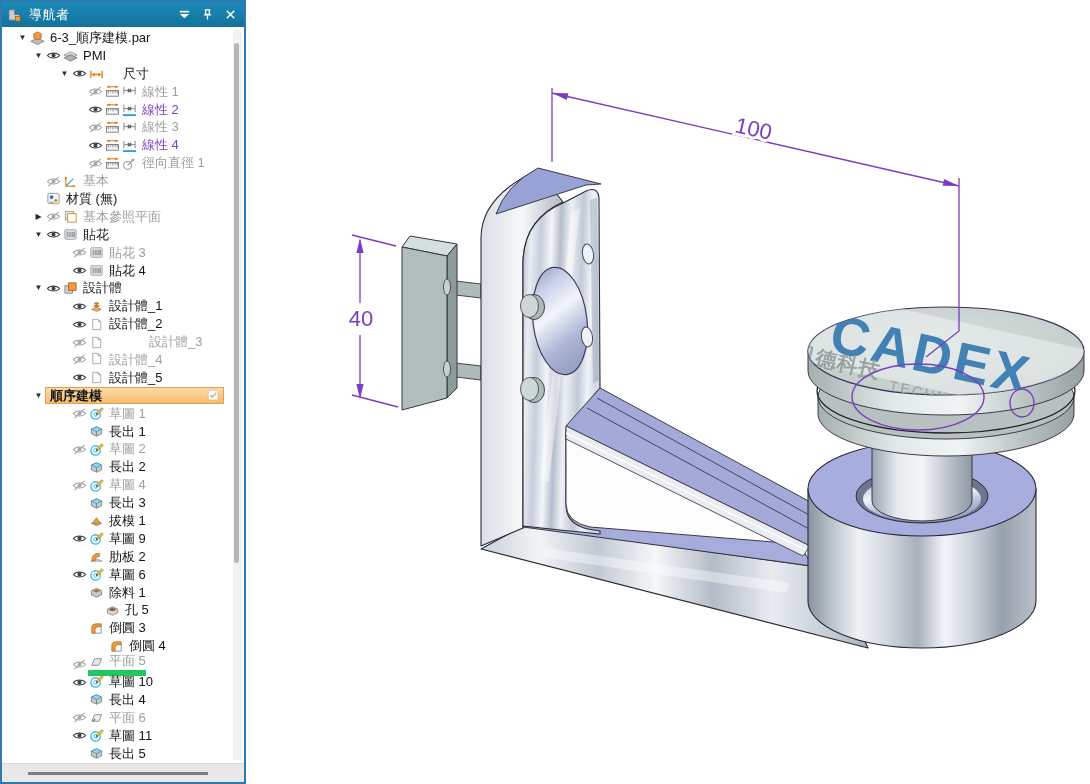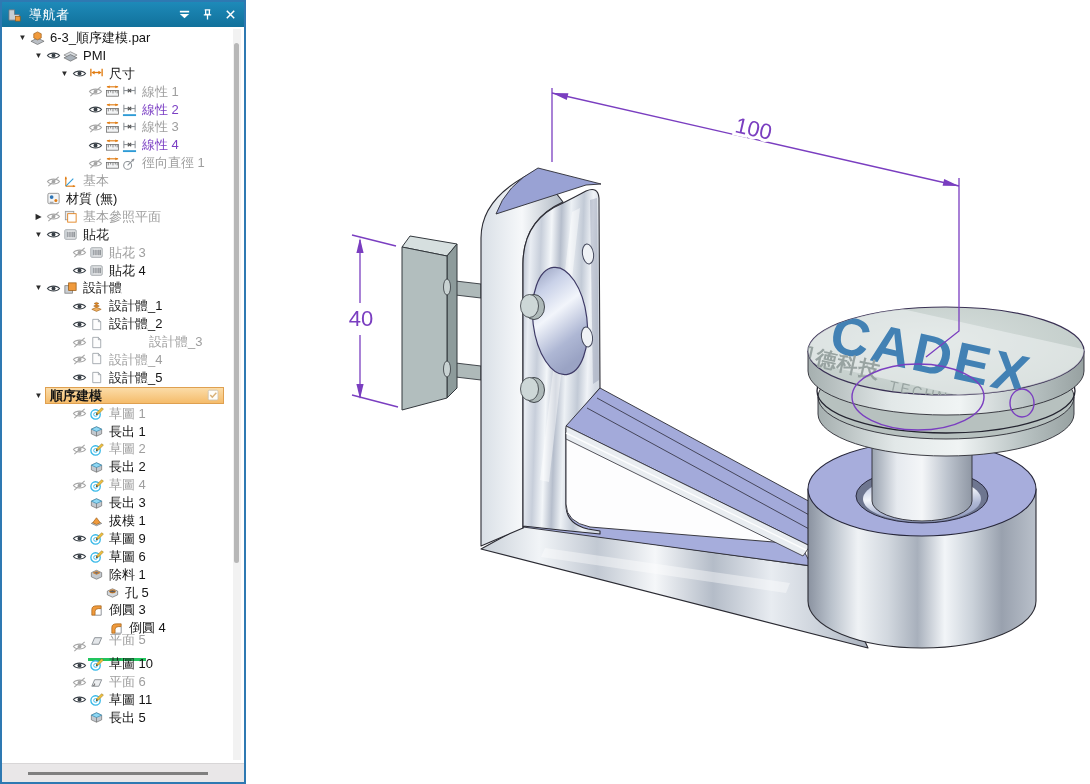--- a/index.html
+++ b/index.html
@@ -271,7 +271,7 @@
               <circle cx="8" cy="8" r="2.1" fill="#3A4148"></circle>
             </svg>
           </span>
-          <span class="" style="display: flex; align-items: flex-start;">
+          <span class="" style="display: flex; align-items: flex-end; gap: 14px;">
             <span class="cell">
               <svg viewBox="0 0 16 16">
                 <g stroke="#E07B10" stroke-width="1.4">

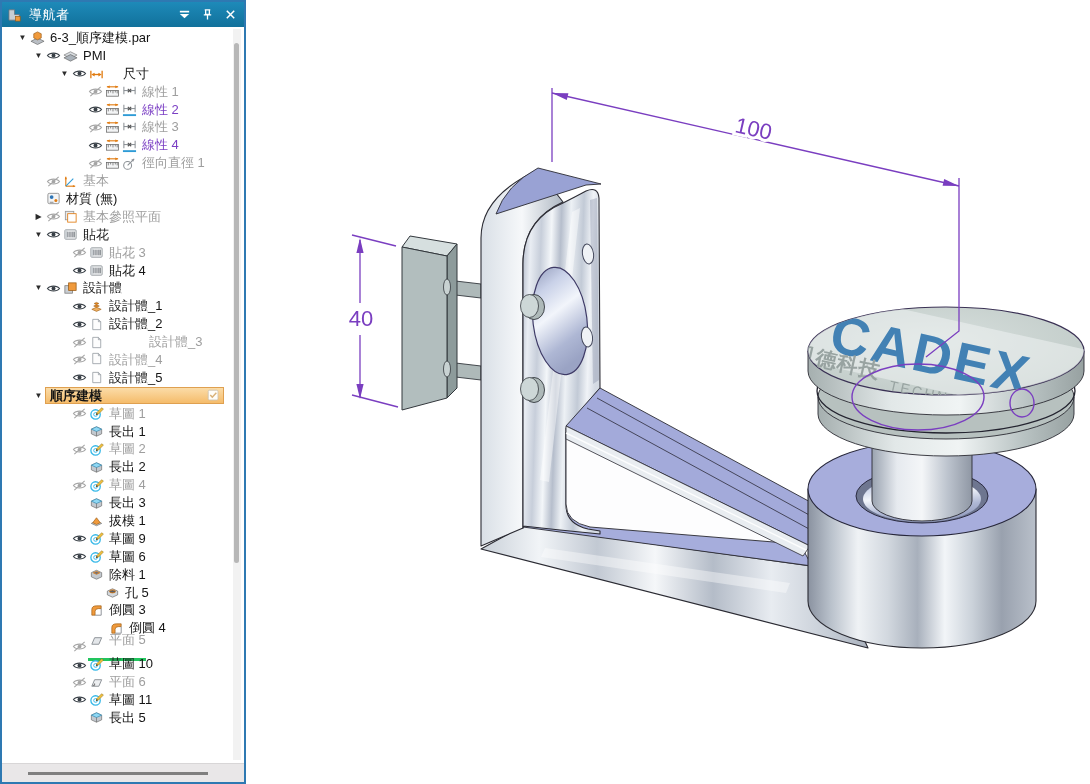--- a/index.html
+++ b/index.html
@@ -823,6 +823,19 @@
         </div>
         <div class="row" style="padding-left: 56px;">
           <span class="exp"></span>
+          <span class="cell"></span>
+          <span class="" style="display: flex; align-items: center;">
+            <span class="cell">
+              <svg viewBox="0 0 16 16">
+                <path d="M2,13 H14 L9,10.5 Z" fill="#CFD4D9" stroke="#777" stroke-width=".6"></path>
+                <path d="M3,12.5 Q3,4.5 11,4.5 L11,8 Q6.5,8 6.5,12.5 Z" fill="#F09A3C" stroke="#9A5A10" stroke-width=".7"></path>
+              </svg>
+            </span>
+            <span class="lbl c-black">肋板 2</span>
+          </span>
+        </div>
+        <div class="row" style="padding-left: 56px;">
+          <span class="exp"></span>
           <span class="cell">
             <svg viewBox="0 0 16 16">
               <path d="M1.5,8 C4.2,4.6 11.8,4.6 14.5,8 C11.8,11.4 4.2,11.4 1.5,8 Z" fill="#fff" stroke="#3A4148" stroke-width="1.1"></path>

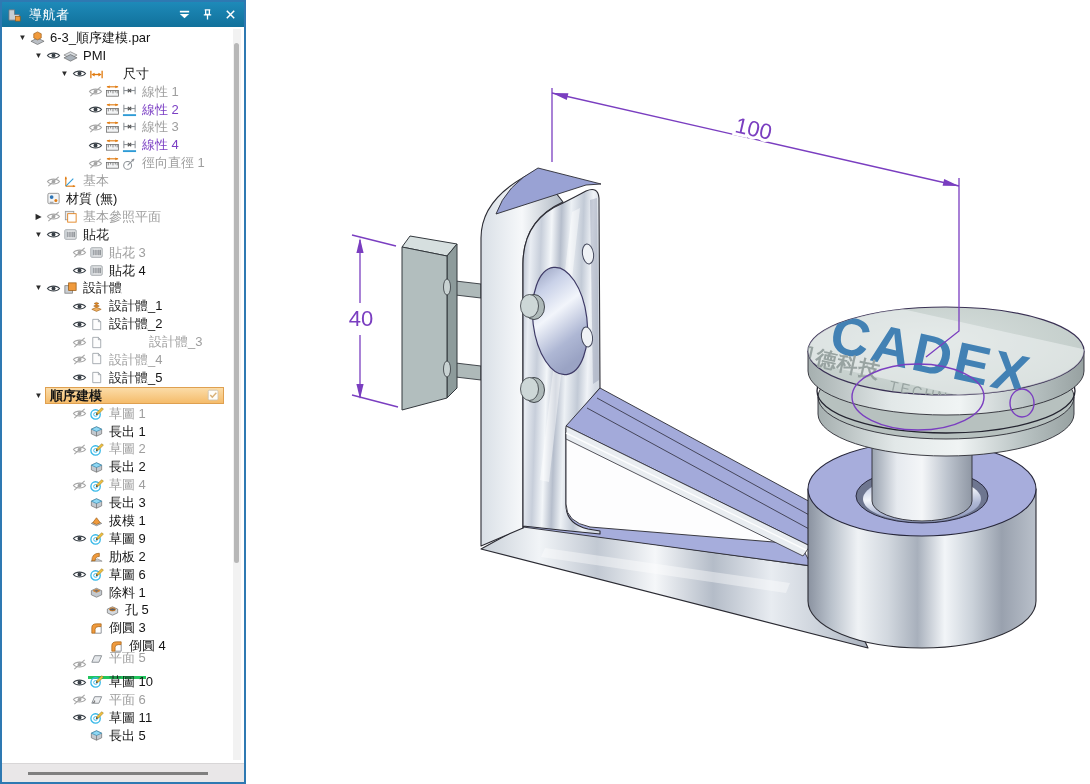--- a/index.html
+++ b/index.html
@@ -24,7 +24,7 @@
   .c-grey{color:#9E9E9E;}
   .c-purple{color:#7B3FC4;}
   .c-black{color:#141414;}
-  .u-orange{display:flex;align-items:center;border-bottom:3px solid #22c55e;padding-bottom:9px;}
+  .u-orange{display:flex;align-items:center;border-bottom:6px solid #22c55e;padding-bottom:0;}
   .hl{flex:1;margin-right:20px;height:17px;box-sizing:border-box;display:flex;align-items:center;
       justify-content:space-between;padding:0 3px 0 4px;font-weight:bold;
       background:linear-gradient(#FBDCA8,#F5BC6B);border:1px solid #DFA050;gap:20px;}

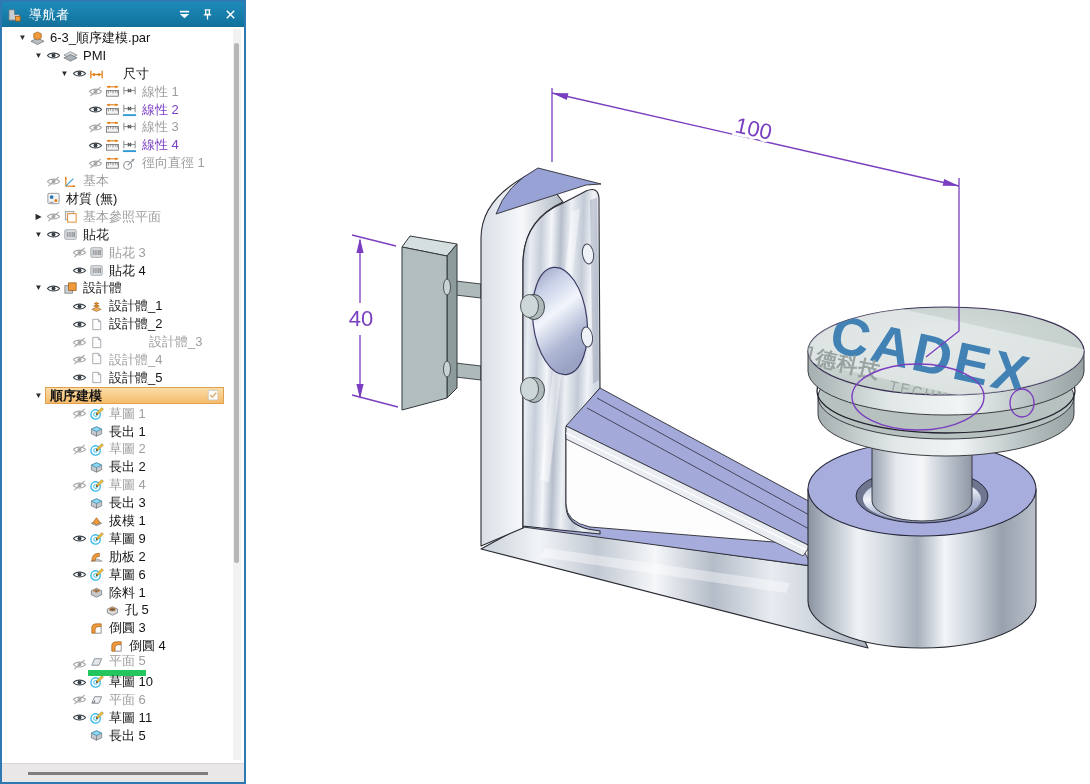--- a/index.html
+++ b/index.html
@@ -950,6 +950,20 @@
         </div>
         <div class="row" style="padding-left: 56px;">
           <span class="exp"></span>
+          <span class="cell"></span>
+          <span class="" style="display: flex; align-items: center;">
+            <span class="cell">
+              <svg viewBox="0 0 16 16">
+                <path d="M2.5,5.5 L8,3 L13.5,5.5 L13.5,10.5 L8,13 L2.5,10.5 Z" fill="#C3C9CF" stroke="#666" stroke-width=".7"></path>
+                <path d="M2.5,5.5 L8,8 L13.5,5.5 L8,3 Z" fill="#8FD8F4" stroke="#2E86B0" stroke-width=".7"></path>
+                <path d="M8,8 L8,13" stroke="#666" stroke-width=".7"></path>
+              </svg>
+            </span>
+            <span class="lbl c-black">長出 4</span>
+          </span>
+        </div>
+        <div class="row" style="padding-left: 56px;">
+          <span class="exp"></span>
           <span class="cell">
             <svg viewBox="0 0 16 16">
               <path d="M1.5,8 C4.2,4.6 11.8,4.6 14.5,8 C11.8,11.4 4.2,11.4 1.5,8 Z" fill="none" stroke="#A6A6A6" stroke-width="1.1"></path>

